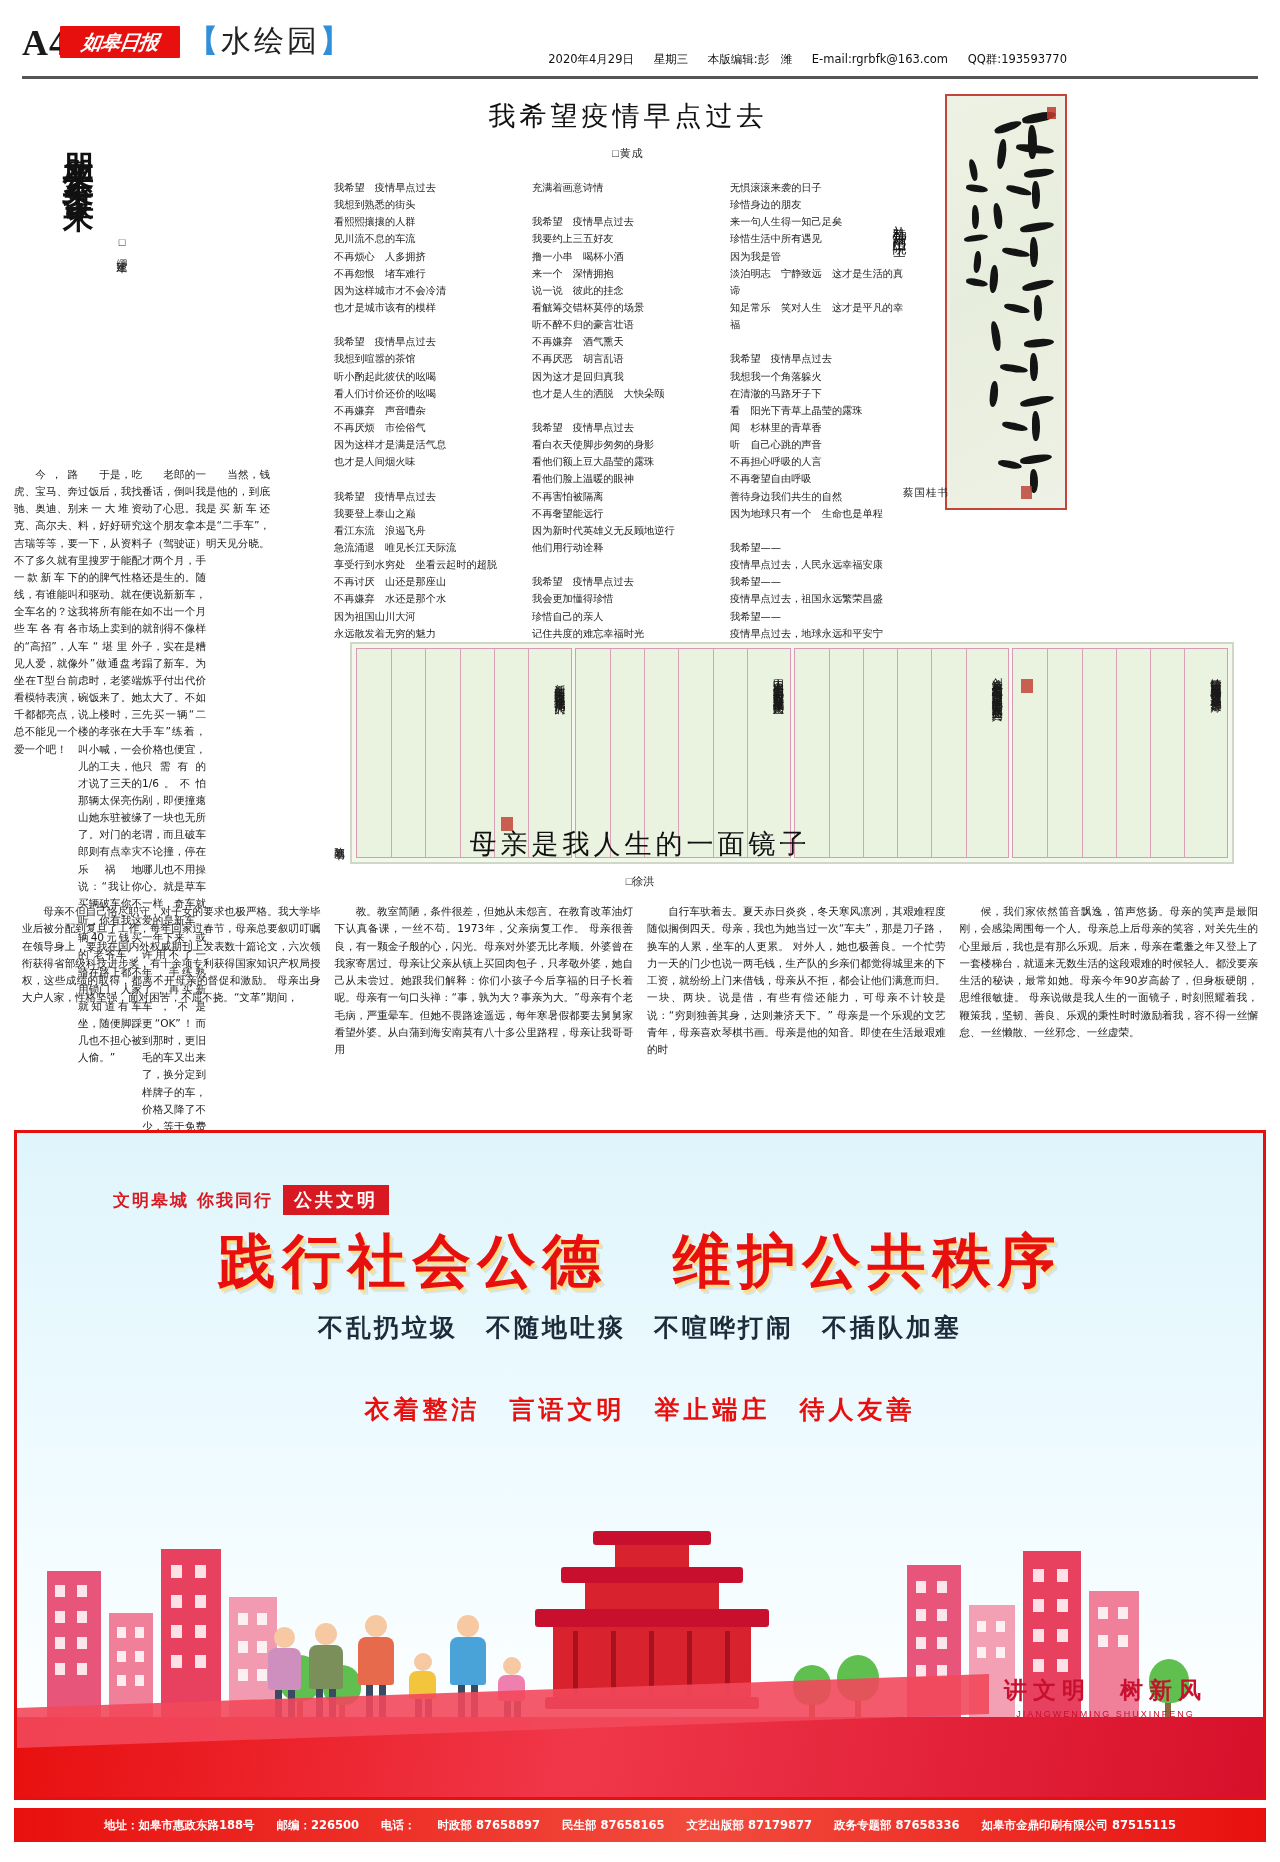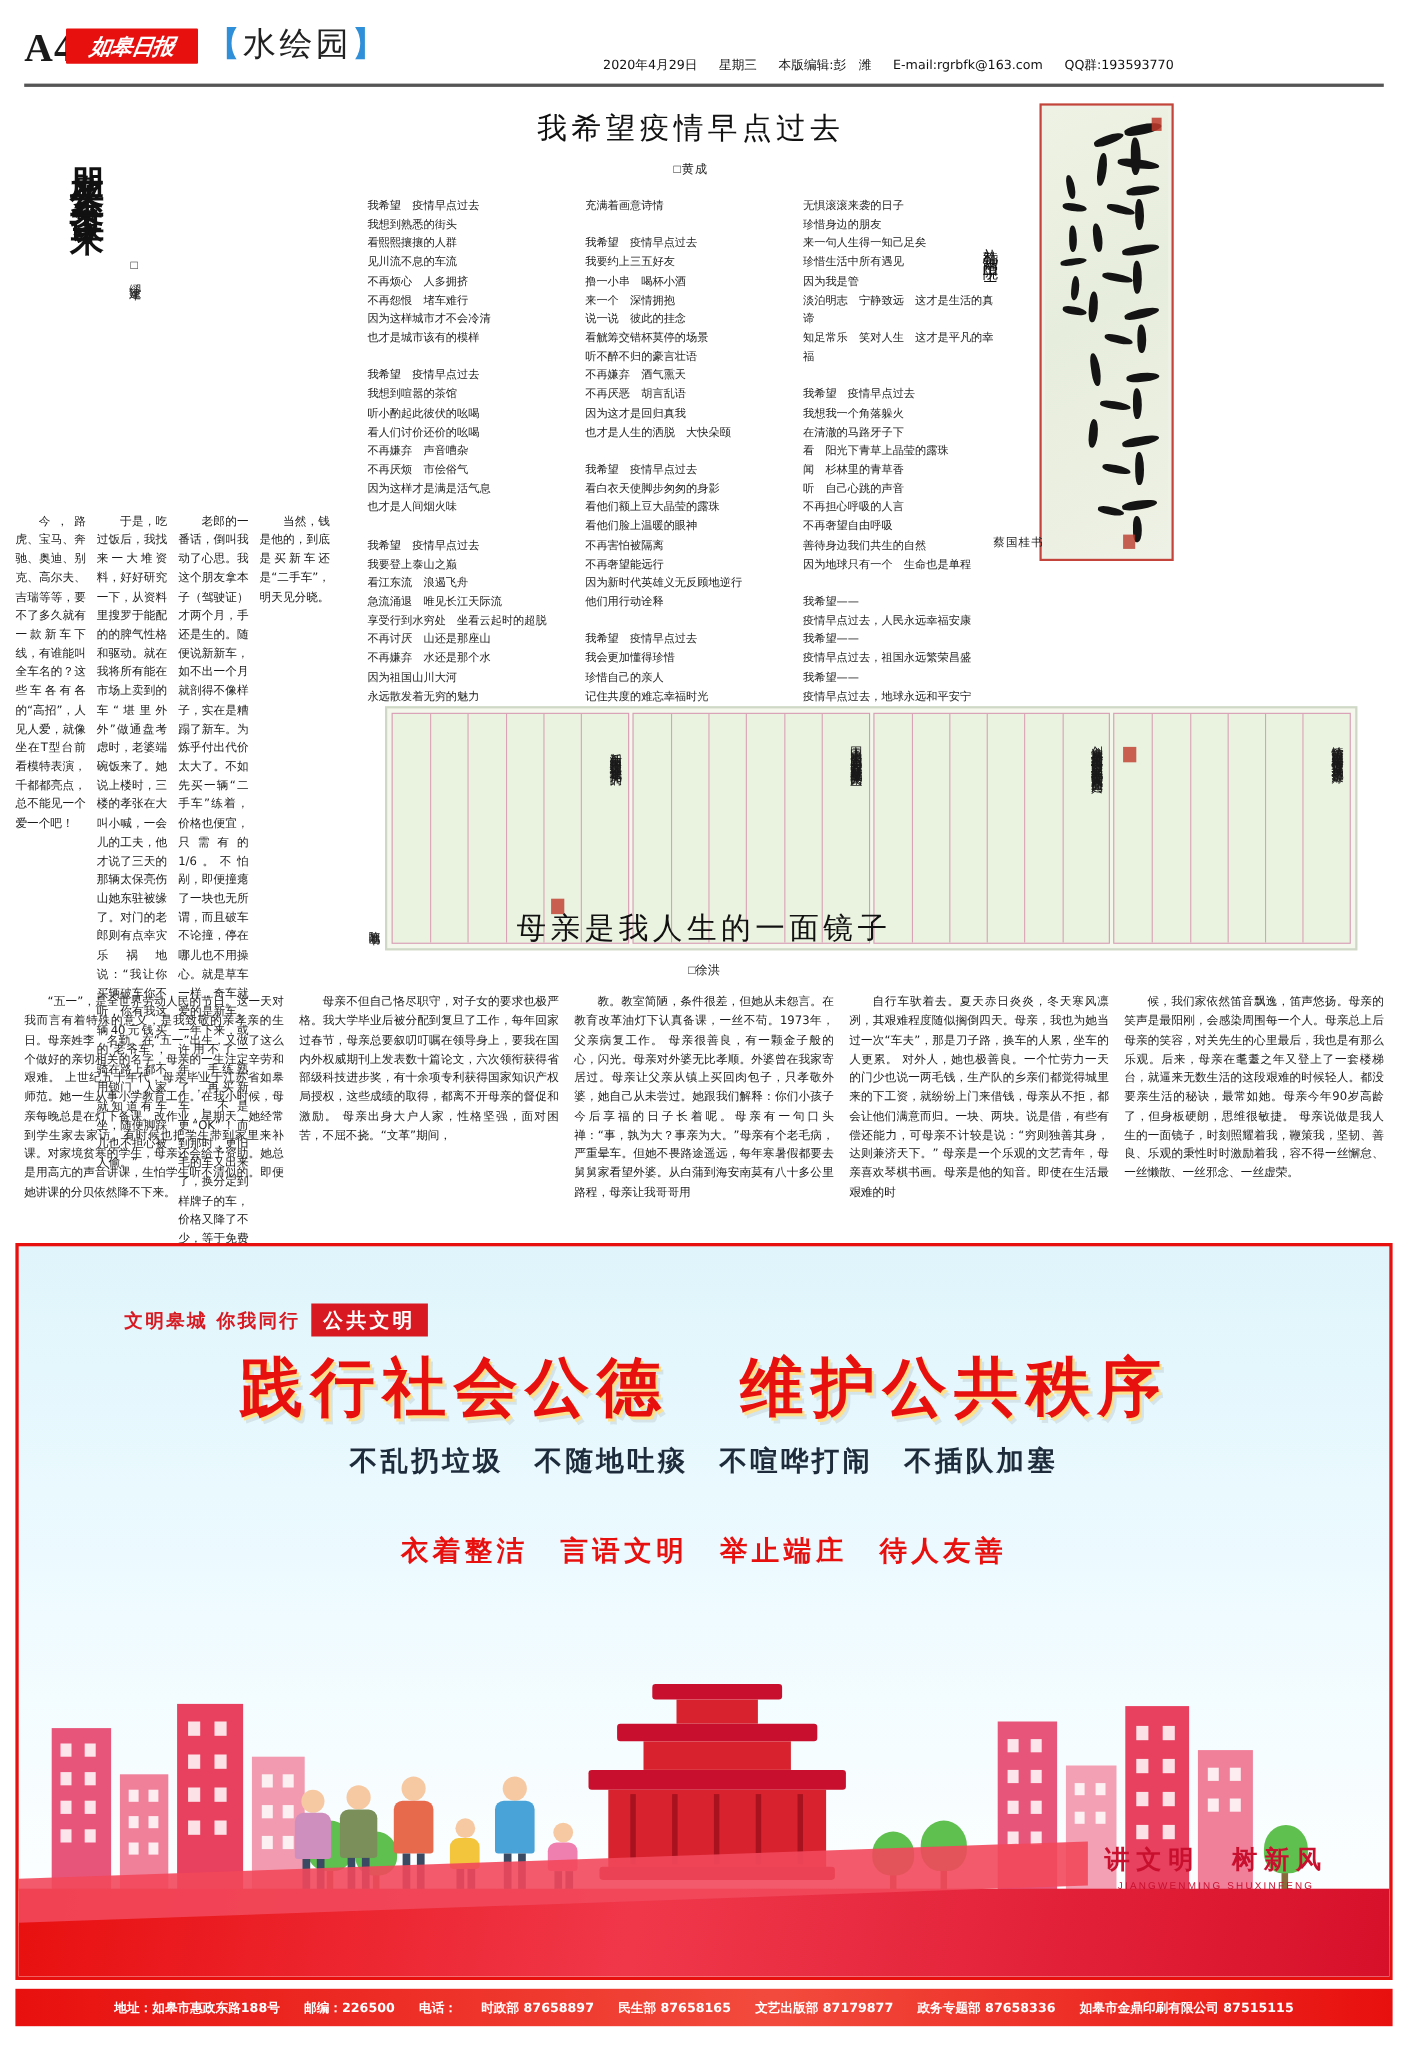--- a/index.html
+++ b/index.html
@@ -36,7 +36,7 @@
     letter-spacing:6px;color:#111;font-weight:600;}
   #vauthor{position:absolute;left:96px;top:150px;writing-mode:vertical-rl;
     text-orientation:upright;font-size:11px;letter-spacing:2px;color:#222;}
-  .colwrap{position:absolute;display:flex;gap:10px;}
+  .colwrap{position:absolute;display:flex;}
   .col{font-size:10.6px;line-height:1.62;text-align:justify;color:#1b1b1b;
     font-family:"DejaVu Sans",sans-serif;}
   .col p{margin:0 0 0 0;text-indent:2em;}

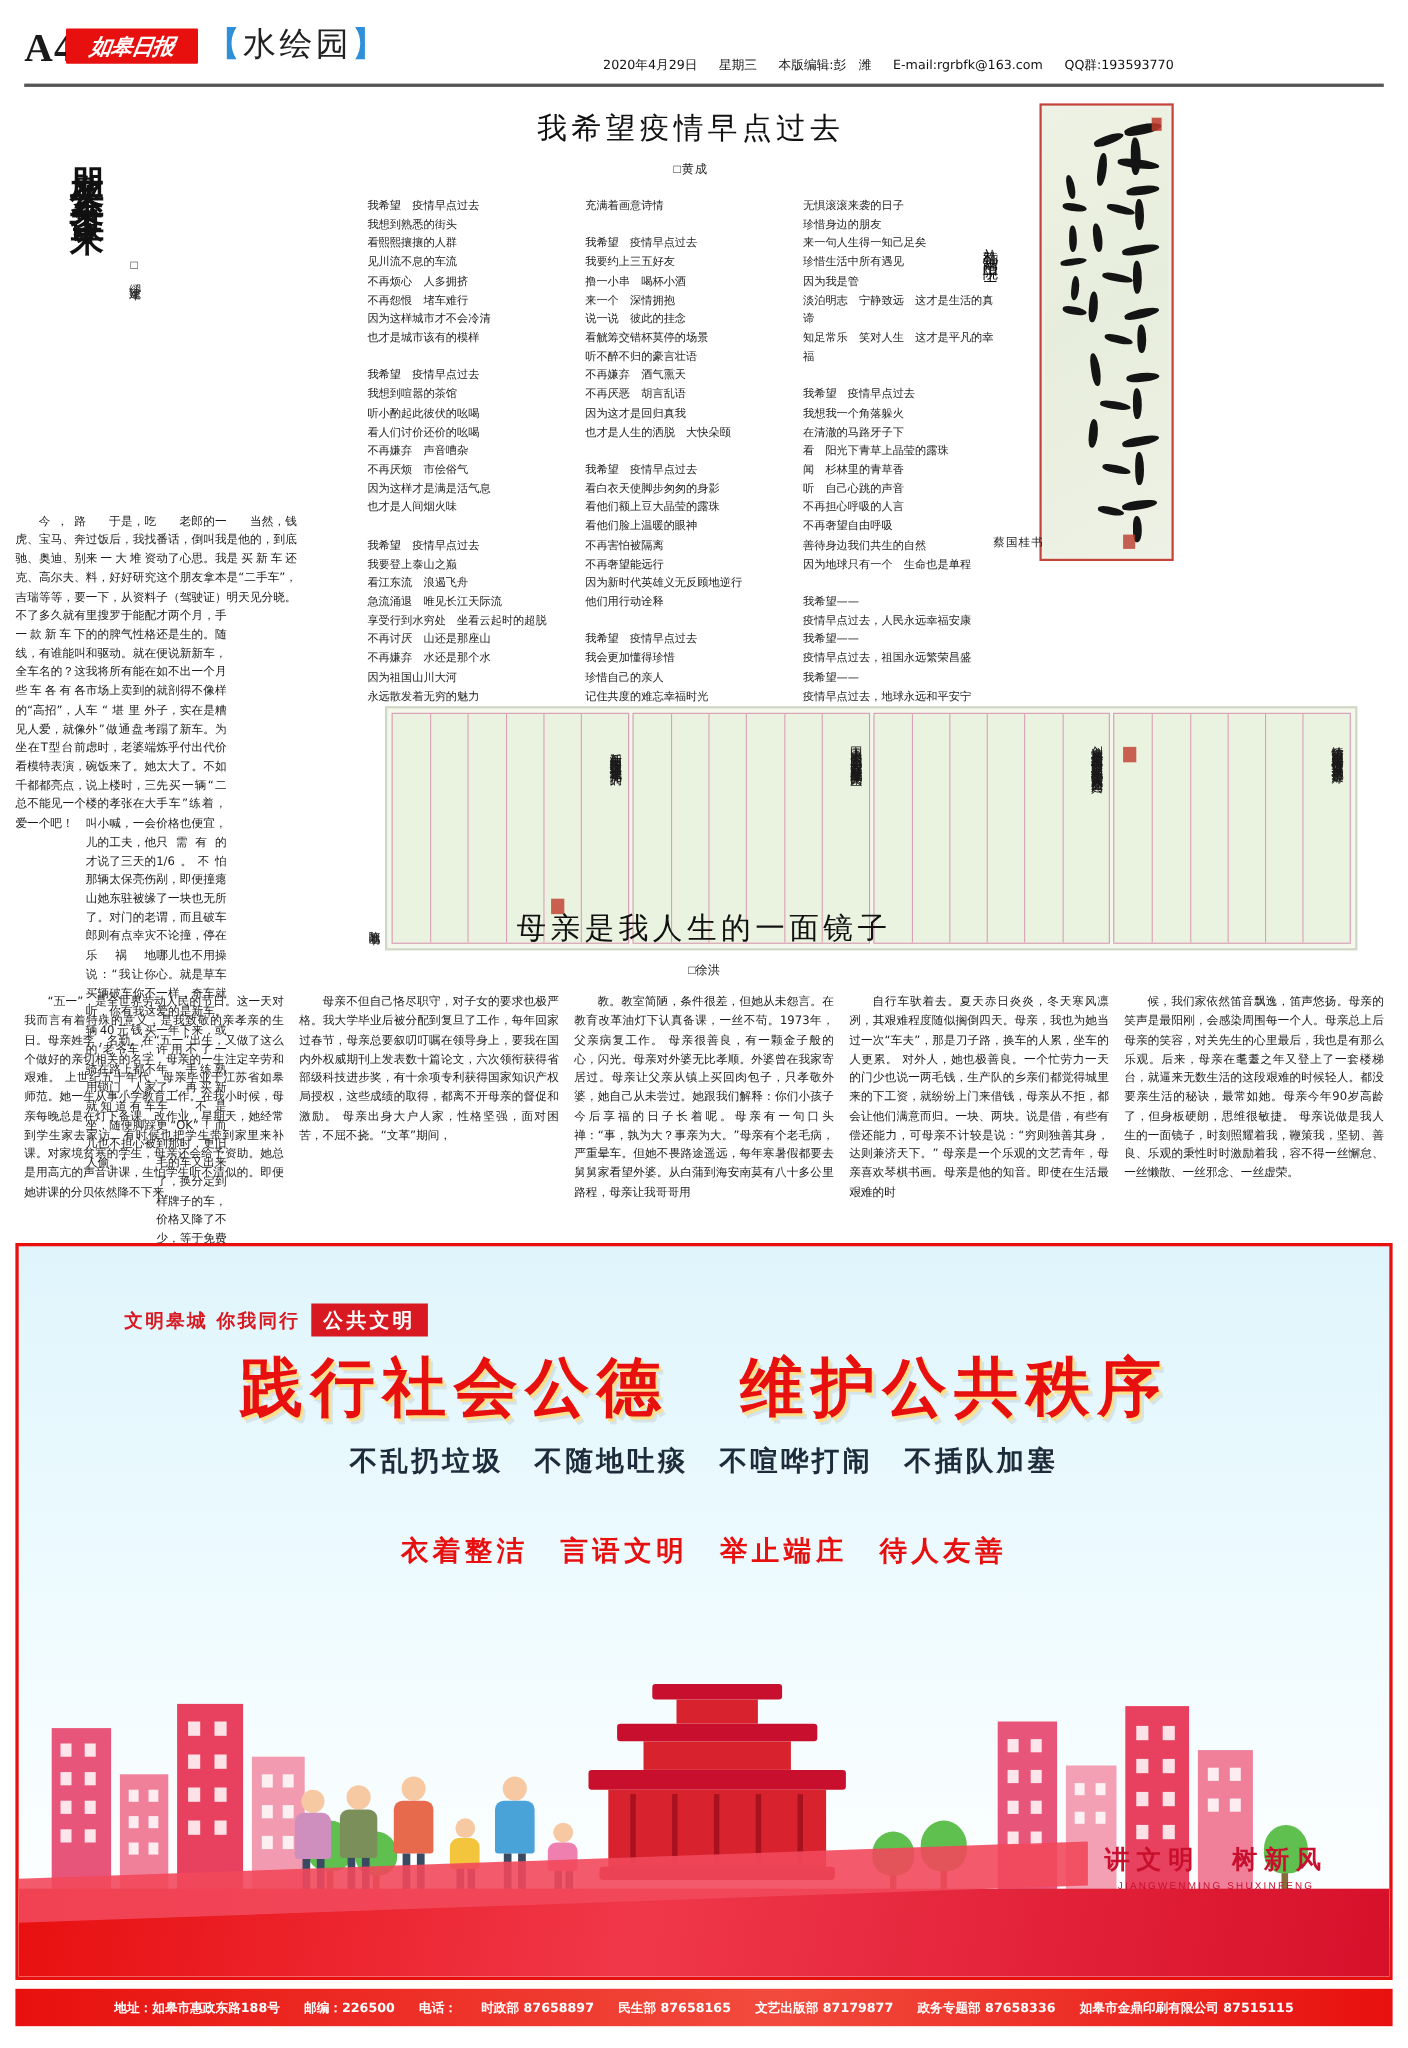--- a/index.html
+++ b/index.html
@@ -359,10 +359,6 @@
     <div id="mother-author">□徐洪</div>
     <div id="mother-cols">
       <div class="mcol">
-          <p>“五一”，是全世界劳动人民的节日。这一天对我而言有着特殊的意义，是我致敬的亲孝亲的生日。母亲姓李，名勤。在“五一”出生，又做了这么个做好的亲切相关的名字，母亲的一生注定辛劳和艰难。
-上世纪五十年代，母亲毕业于江苏省如皋师范。她一生从事小学教育工作。在我小时候，母亲每晚总是在灯下备课。改作业，星期天，她经常到学生家去家访。有时候也把学生带到家里来补课。对家境贫寒的学生，母亲还会给予资助。她总是用高亢的声音讲课，生怕学生听不清似的。即便她讲课的分贝依然降不下来。</p>
-        </div>
-      <div class="mcol">
           <p>母亲不但自己恪尽职守，对子女的要求也极严格。我大学毕业后被分配到复旦了工作，每年回家过春节，母亲总要叙叨叮嘱在领导身上，要我在国内外权威期刊上发表数十篇论文，六次领衔获得省部级科技进步奖，有十余项专利获得国家知识产权局授权，这些成绩的取得，都离不开母亲的督促和激励。
 母亲出身大户人家，性格坚强，面对困苦，不屈不挠。“文革”期间，</p>
         </div>

